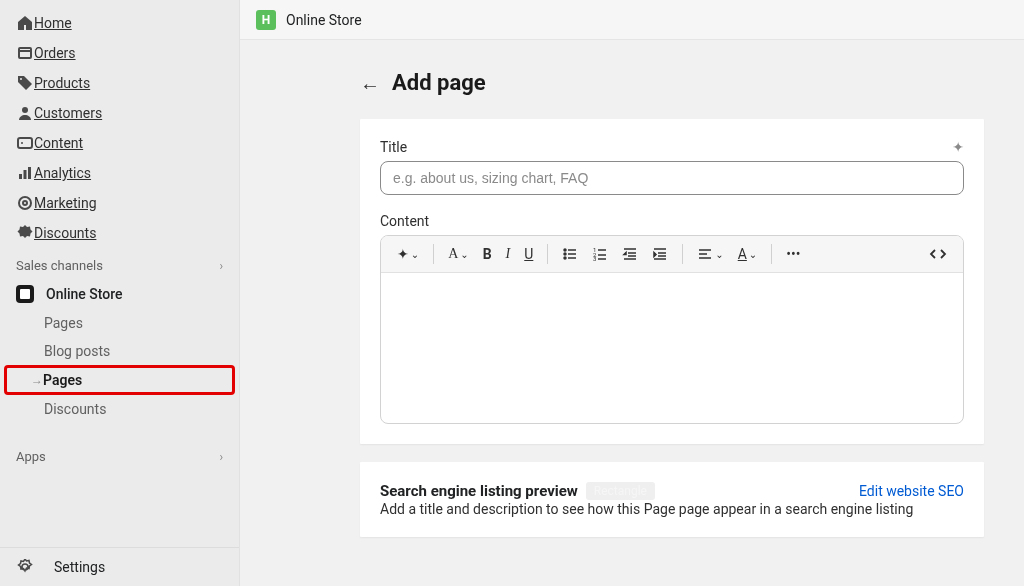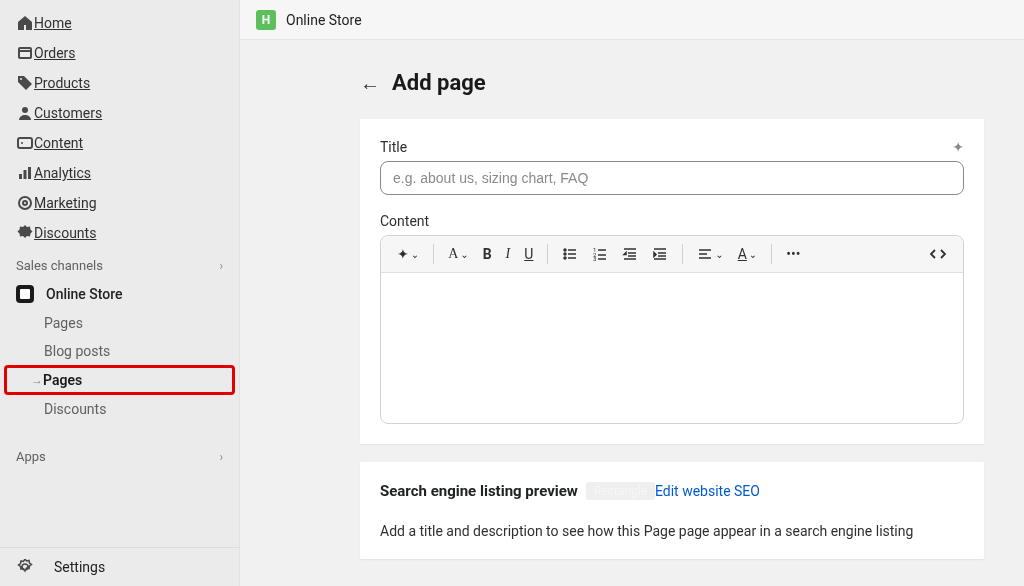--- a/index.html
+++ b/index.html
@@ -97,7 +97,7 @@
 .tsep { width:1px; height:20px; background:#d0d0d0; margin:0 6px;}
 .tspacer { flex:1; }
 .editor-body { min-height:150px; padding:12px; }
-.seo-card .seo-head { display:flex; align-items:center; margin-bottom:23px;}
+.seo-card .seo-head { display:flex; justify-content:space-between; align-items:center; margin-bottom:1px;}
 .seo-title { font-weight:700; font-size:15px;}
 .seo-link { color:#005bd3; font-size:14px; cursor:pointer;}
 .seo-text { font-size:14px; color:#303030; }

